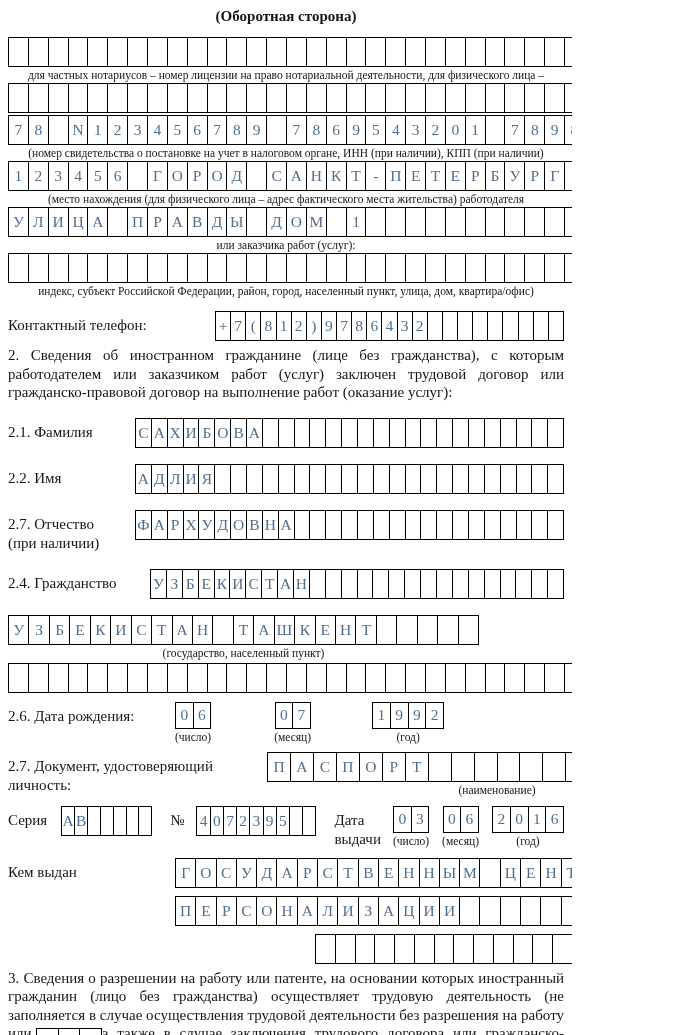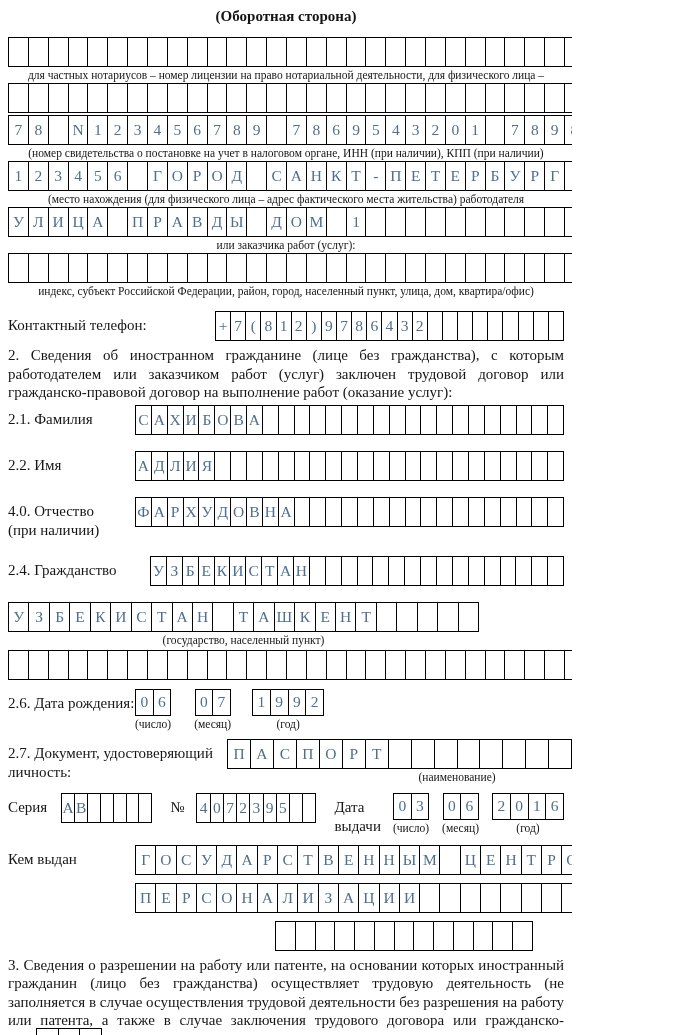--- a/index.html
+++ b/index.html
@@ -327,7 +327,7 @@
 
   <p class="para">2. Сведения об иностранном гражданине (лице без гражданства), с которым работодателем или заказчиком работ (услуг) заключен трудовой договор или гражданско-правовой договор на выполнение работ (оказание услуг):</p>
 
-  <div class="fieldrow" style="margin-top:3px">
+  <div class="fieldrow" style="margin-top:16px">
     <div class="flabel w-l127">2.1. Фамилия</div>
     <div class="cellrow w27">
         <span class="cell">С</span>

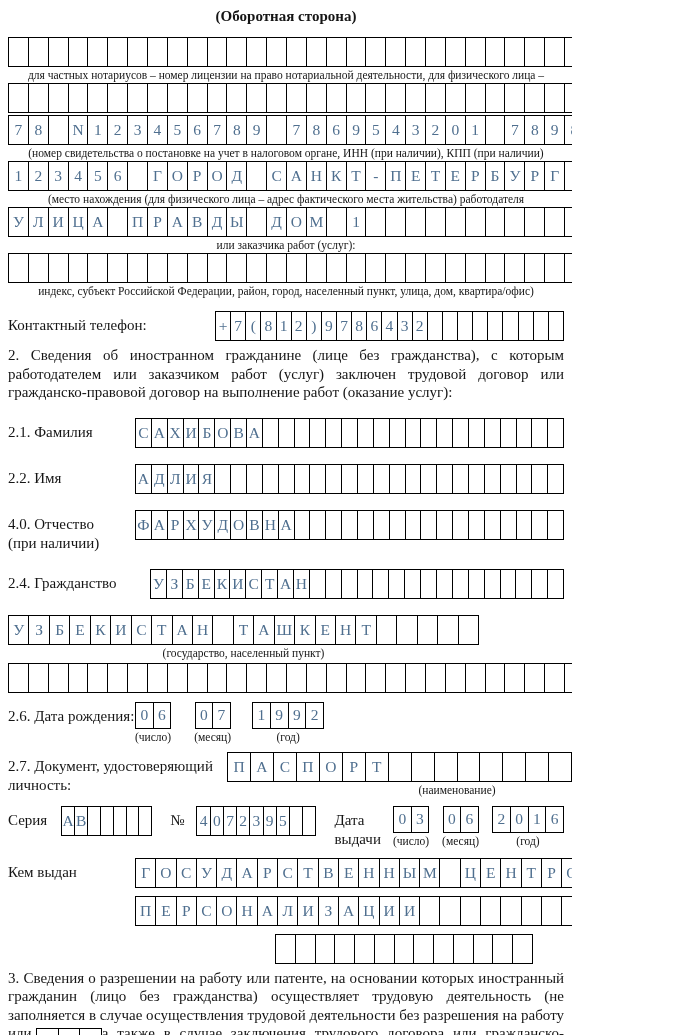--- a/index.html
+++ b/index.html
@@ -395,7 +395,7 @@
 
   <div class="fieldrow mt13">
     <div class="flabel w-l127">
-      <div>4.0. Отчество</div>
+      <div>2.7. Отчество</div>
       <div>(при наличии)</div>
     </div>
     <div class="cellrow w27">

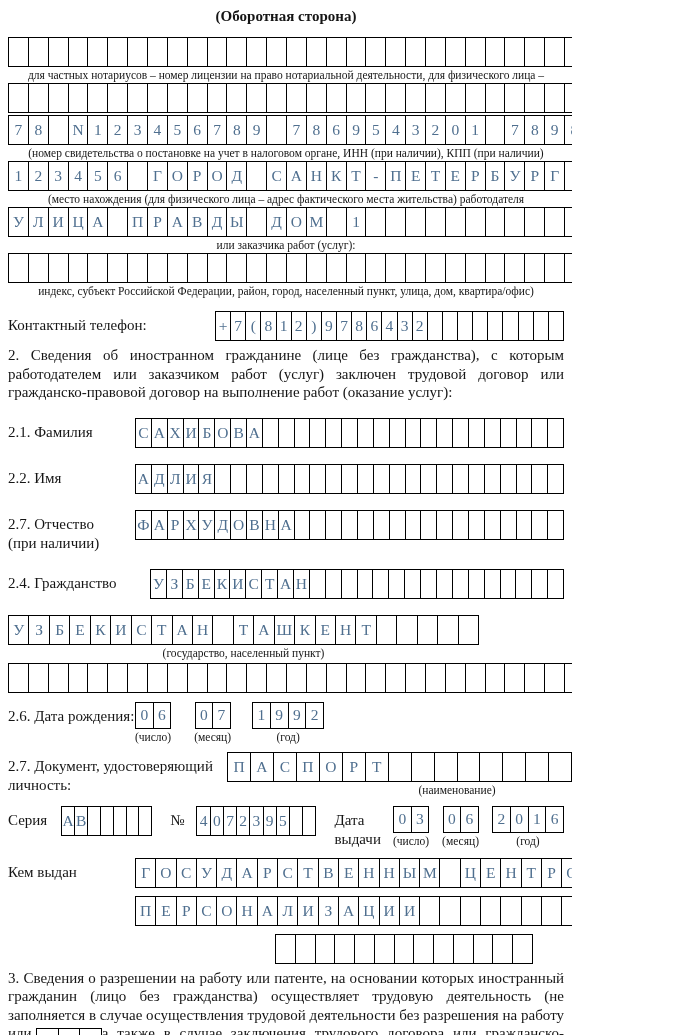--- a/index.html
+++ b/index.html
@@ -26,7 +26,7 @@
   .full { width: 676px; }
   .caption { font-size: 11.5px; text-align: center; margin-top: 2px; color: #151515; white-space: nowrap; }
   .mt2 { margin-top: 2px; } .mt4 { margin-top: 4px; } .mt6 { margin-top: 6px; }
-  .mt8 { margin-top: 8px; } .mt9 { margin-top: 9px; } .mt10 { margin-top: 10px; }
+  .mt8 { margin-top: 8px; } .mt9 { margin-top: 9px; gap: 40px; } .mt10 { margin-top: 10px; }
   .mt13 { margin-top: 16px; }
 
   .fieldrow { display: flex; align-items: flex-start; }

